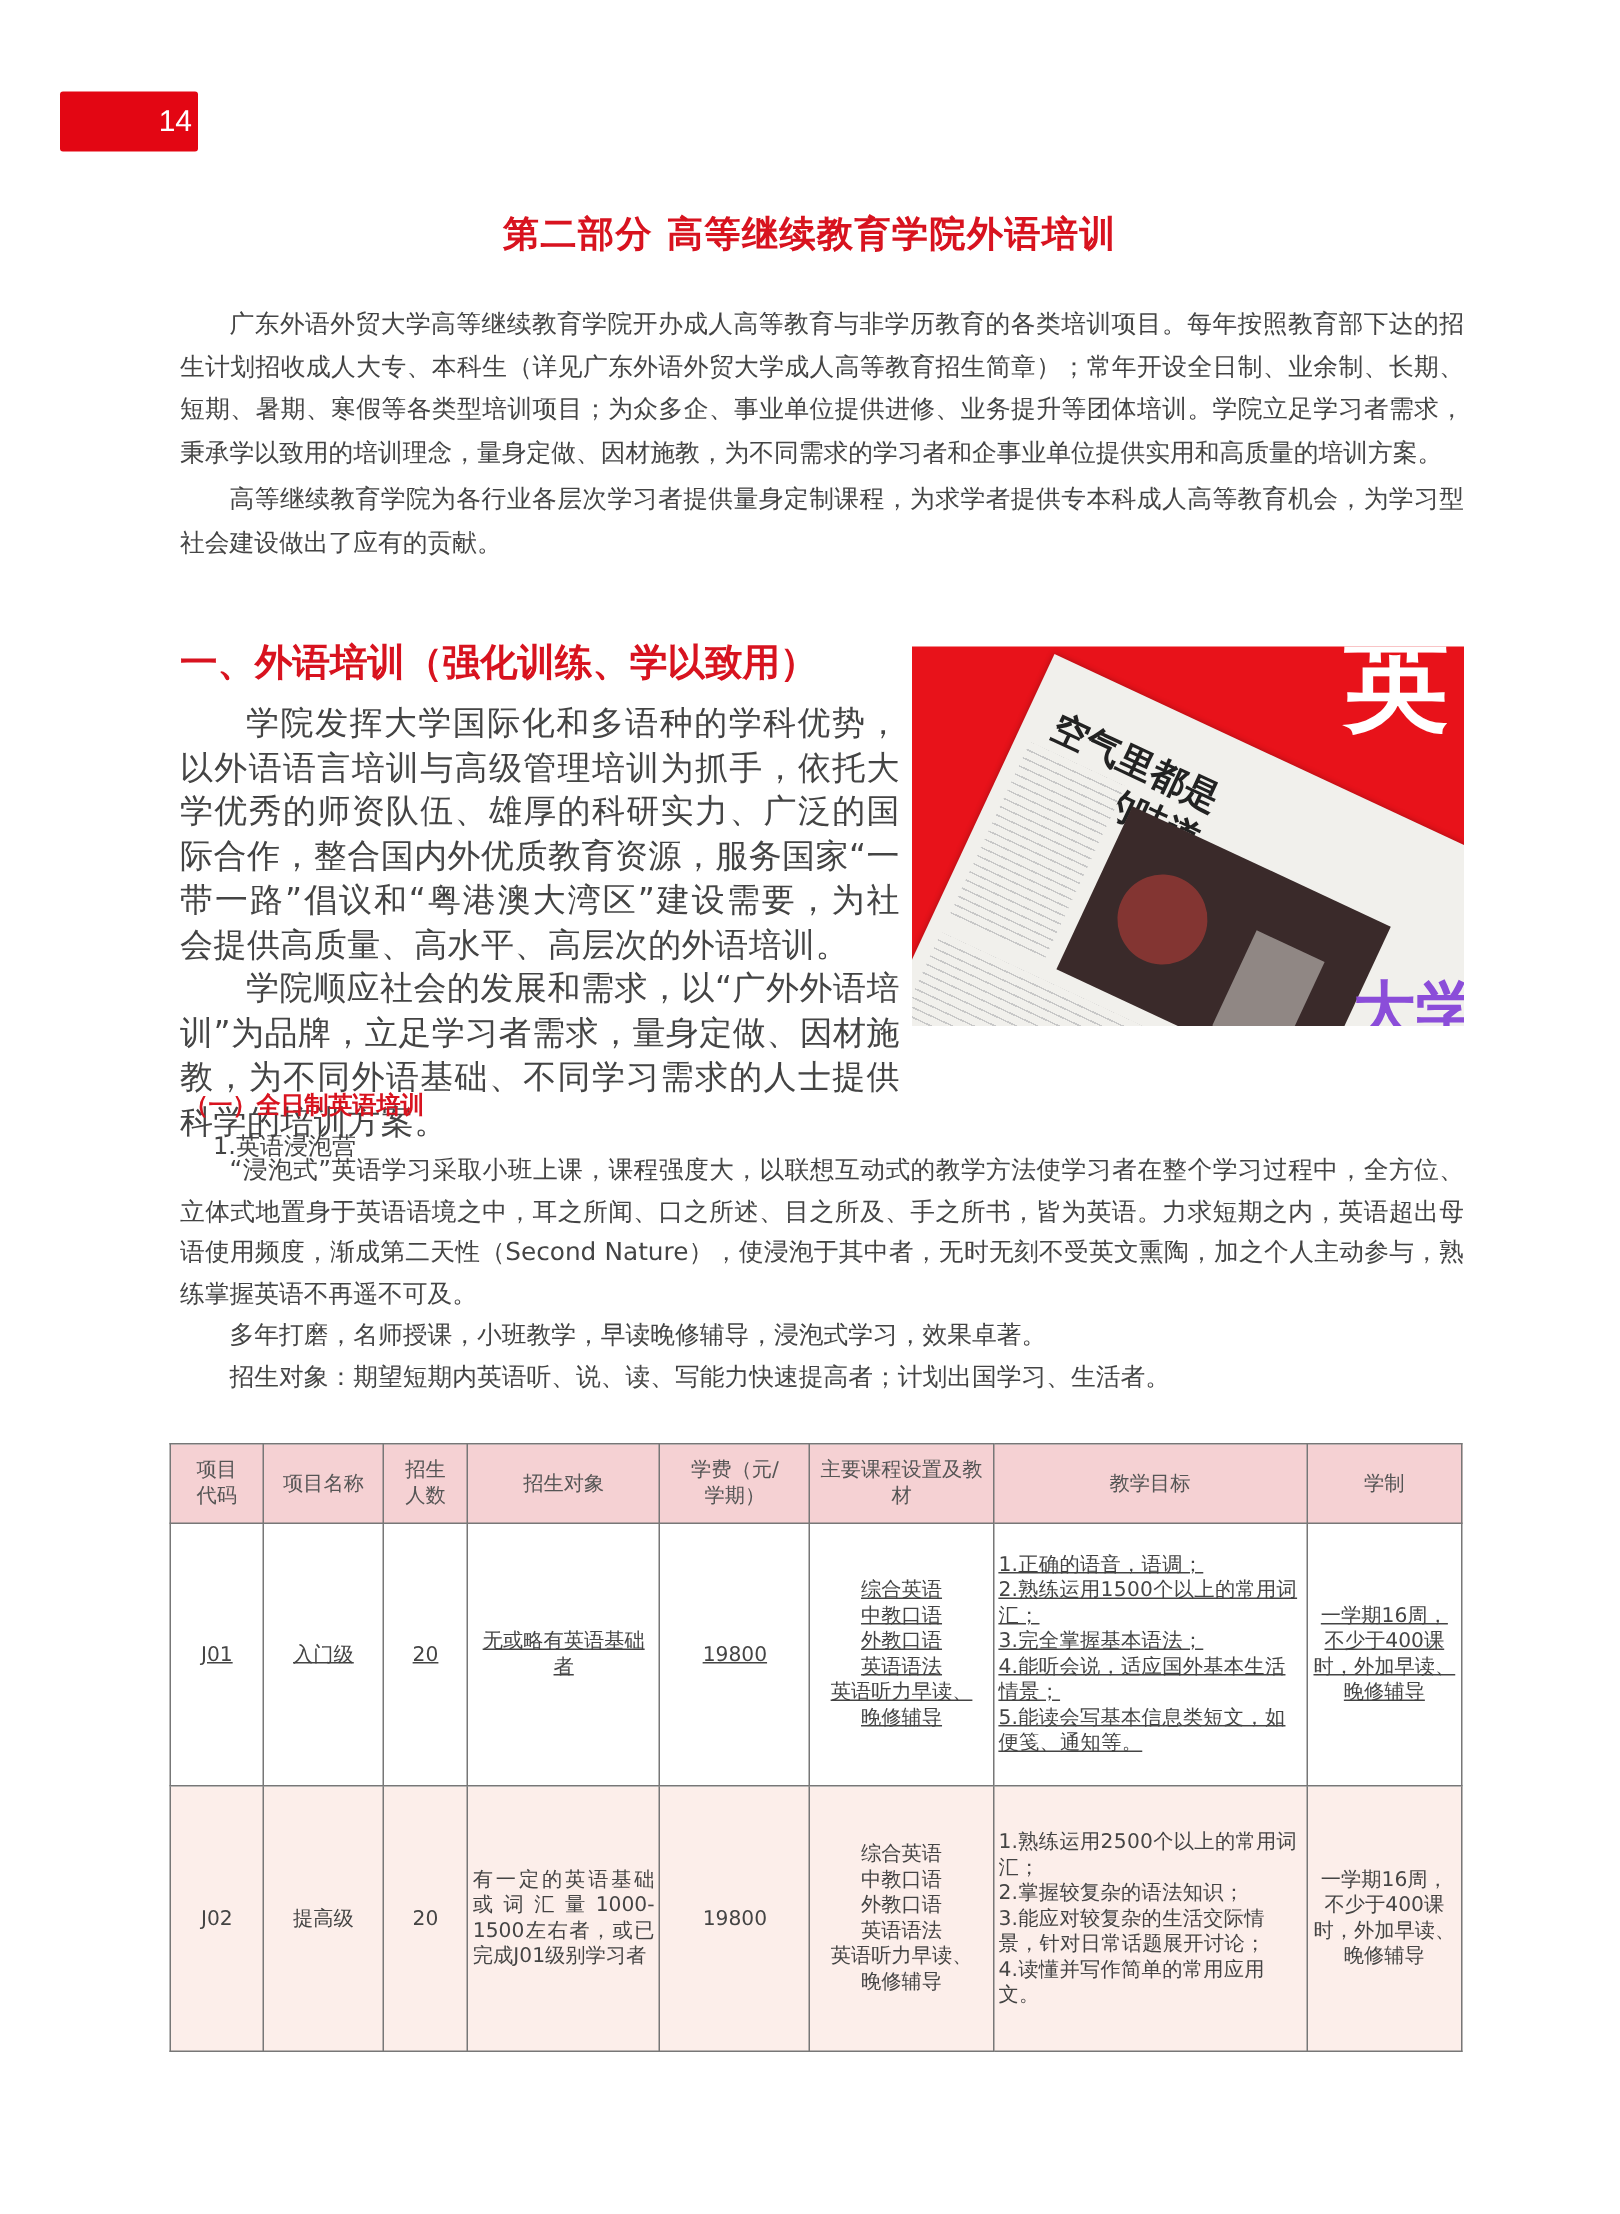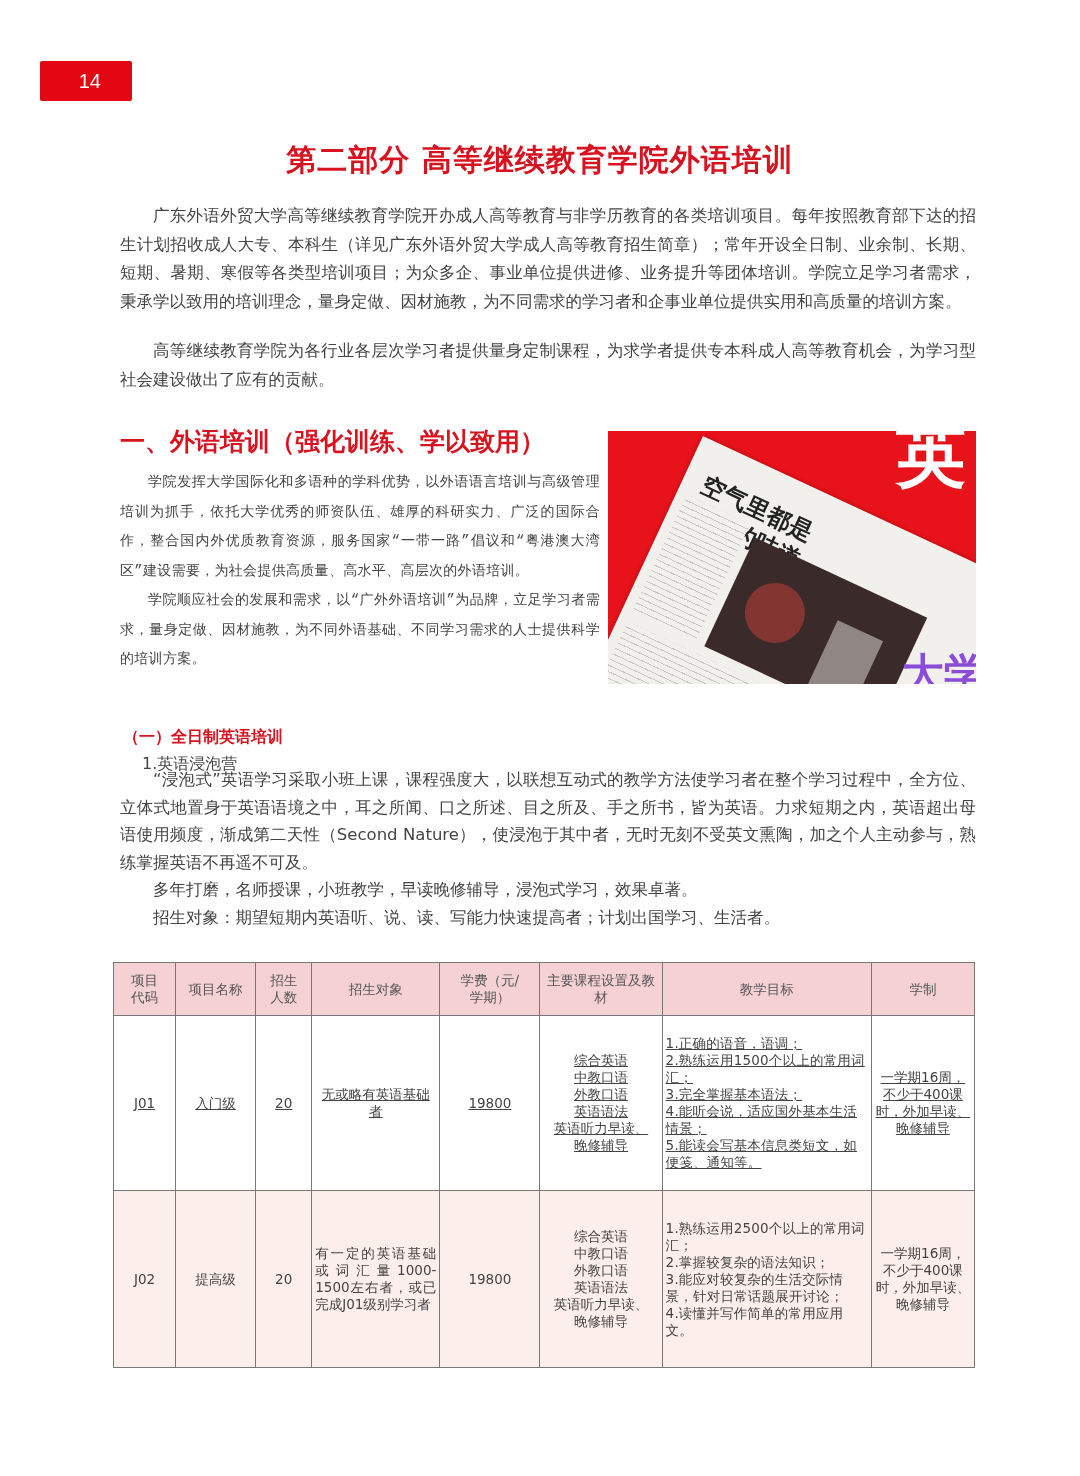--- a/index.html
+++ b/index.html
@@ -7,7 +7,7 @@
          font-family:"DejaVu Sans", "Liberation Sans", sans-serif; color:#333333; }
   .page-num { position:absolute; left:40px; top:61px; width:92px; height:40px; background:#e30613;
               border-radius:2px; color:#fff; font-family:"Liberation Sans", sans-serif; font-size:20px;
-              line-height:40px; text-align:right; padding-right:31px; box-sizing:border-box; }
+              line-height:40px; text-align:right; padding-right:4px; box-sizing:border-box; }
   .title { position:absolute; left:0; width:1080px; top:140px; text-align:center; color:#d8131f;
            font-size:30px; font-weight:bold; letter-spacing:1px; }
   .para { position:absolute; left:120px; font-size:16.5px; line-height:28.5px; color:#444; text-align:justify; }

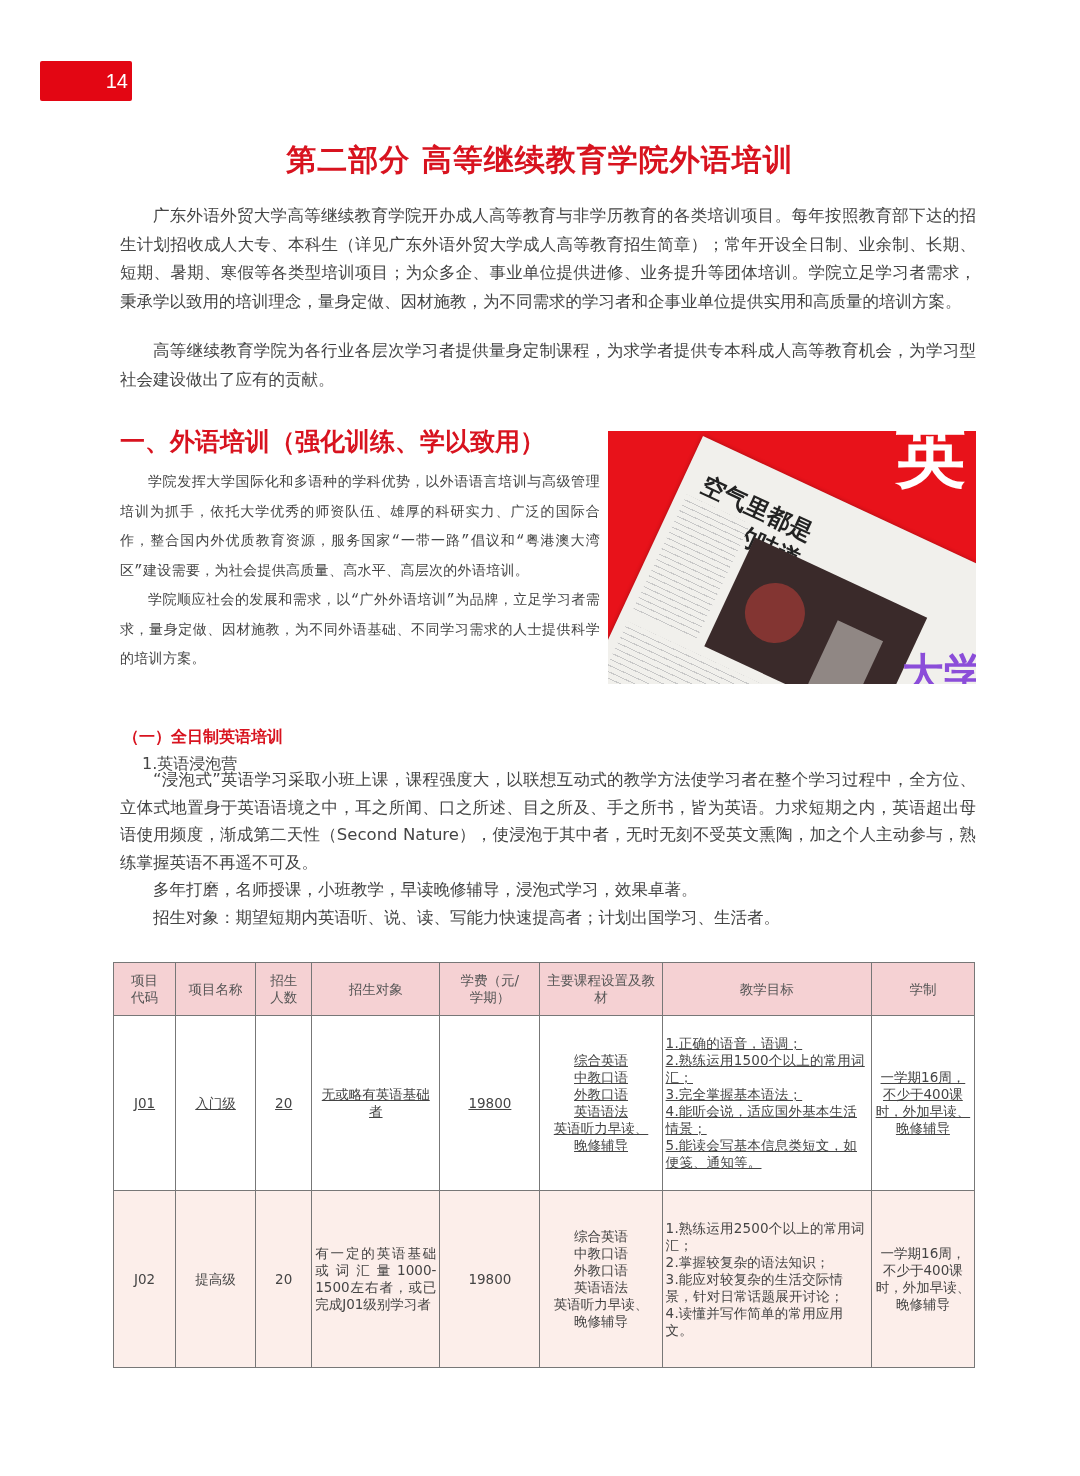--- a/index.html
+++ b/index.html
@@ -9,7 +9,7 @@
               border-radius:2px; color:#fff; font-family:"Liberation Sans", sans-serif; font-size:20px;
               line-height:40px; text-align:right; padding-right:4px; box-sizing:border-box; }
   .title { position:absolute; left:0; width:1080px; top:140px; text-align:center; color:#d8131f;
-           font-size:30px; font-weight:bold; letter-spacing:1px; }
+           font-size:24px; font-weight:bold; letter-spacing:1px; }
   .para { position:absolute; left:120px; font-size:16.5px; line-height:28.5px; color:#444; text-align:justify; }
   .para p { margin:0; text-indent:2em; }
   .intro { top:202px; width:856px; }

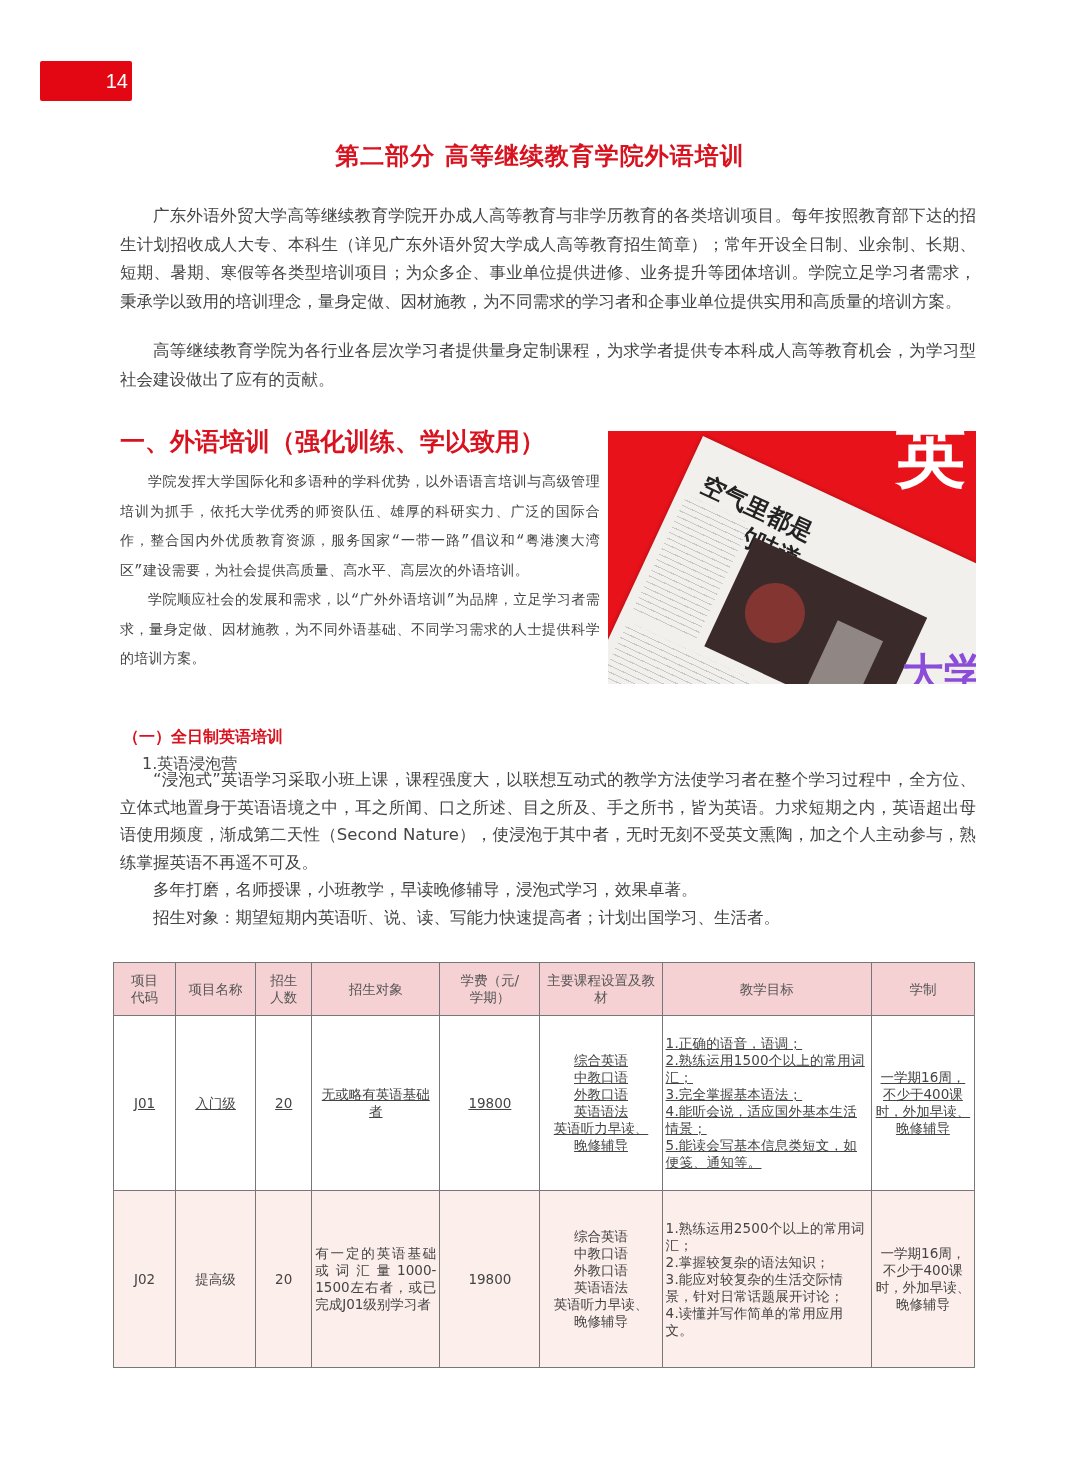--- a/index.html
+++ b/index.html
@@ -13,7 +13,7 @@
   .para { position:absolute; left:120px; font-size:16.5px; line-height:28.5px; color:#444; text-align:justify; }
   .para p { margin:0; text-indent:2em; }
   .intro { top:202px; width:856px; }
-  .intro p + p { margin-top:21px; }
+  .intro p + p { margin-top:3px; }
   .h1 { position:absolute; left:120px; top:425px; color:#d8131f; font-size:25px; font-weight:bold; }
   .sec1 { top:468px; width:480px; font-size:14px; line-height:29.5px; letter-spacing:0.3px;font-family:Liberation Mono, monospace; }
   .photo { position:absolute; left:608px; top:431px; width:368px; height:253px; background:#e8121a; overflow:hidden; }

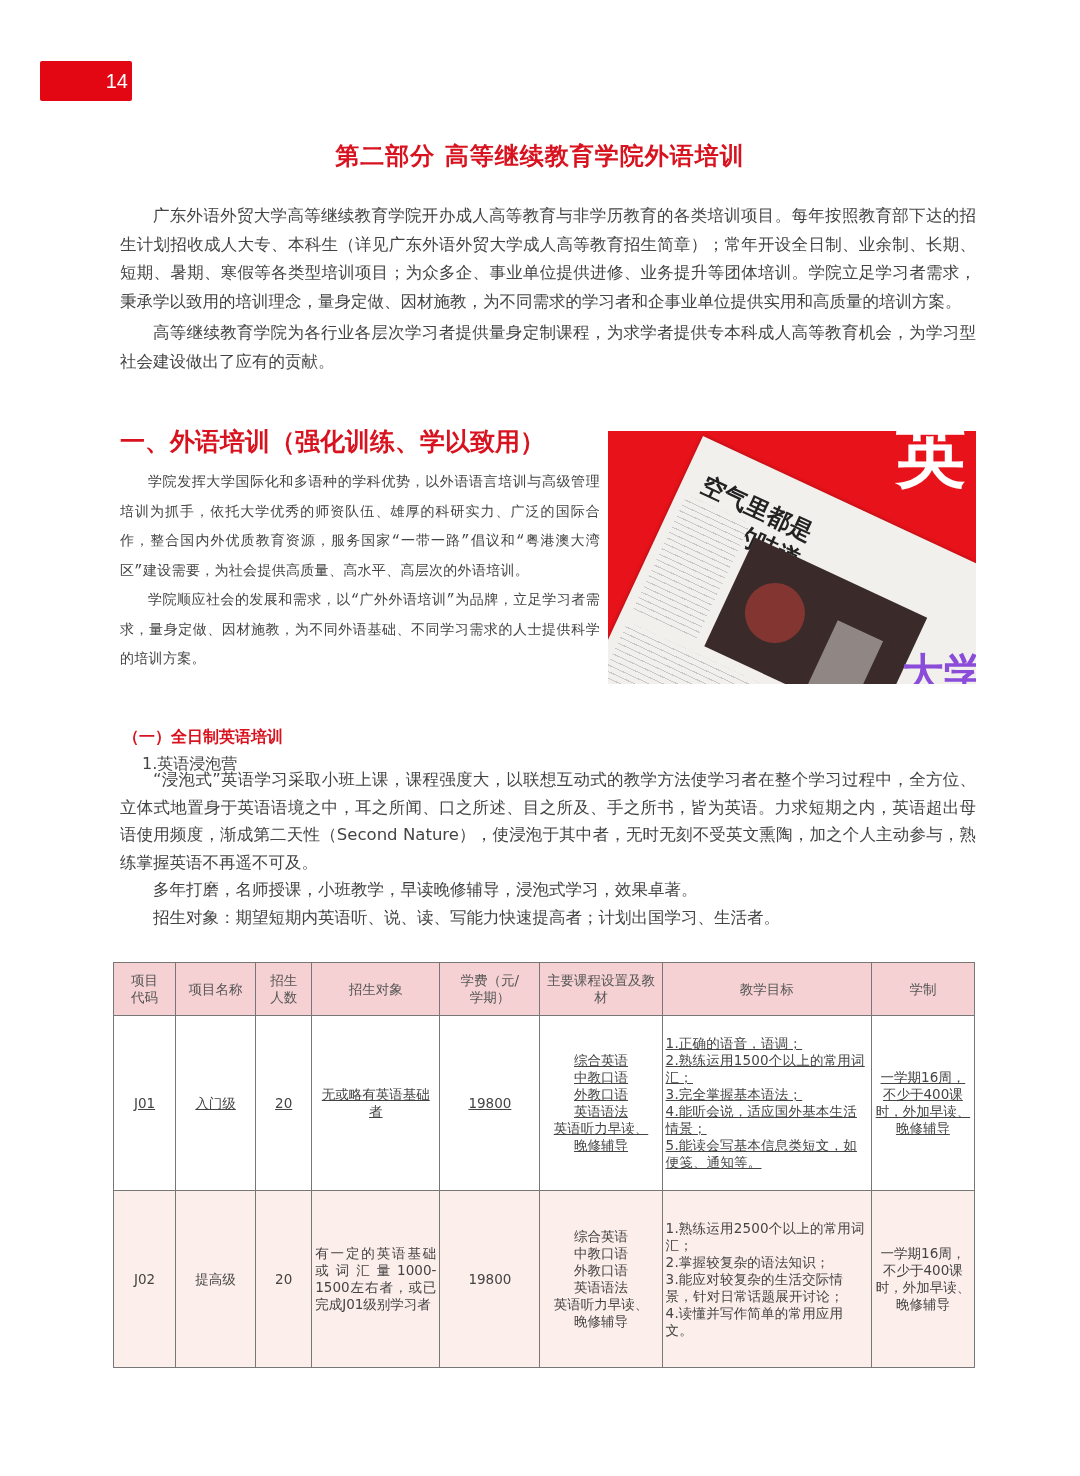--- a/index.html
+++ b/index.html
@@ -15,7 +15,7 @@
   .intro { top:202px; width:856px; }
   .intro p + p { margin-top:3px; }
   .h1 { position:absolute; left:120px; top:425px; color:#d8131f; font-size:25px; font-weight:bold; }
-  .sec1 { top:468px; width:480px; font-size:14px; line-height:29.5px; letter-spacing:0.3px;font-family:Liberation Mono, monospace; }
+  .sec1 { top:468px; width:480px; font-size:22px; line-height:29.5px; letter-spacing:0.3px; }
   .photo { position:absolute; left:608px; top:431px; width:368px; height:253px; background:#e8121a; overflow:hidden; }
   .photo .bigtext { position:absolute; right:10px; top:-22px; font-size:70px; font-weight:bold; color:#fff; }
   .photo .paper { position:absolute; left:20px; top:30px; width:360px; height:300px; background:#f1f0ec;

